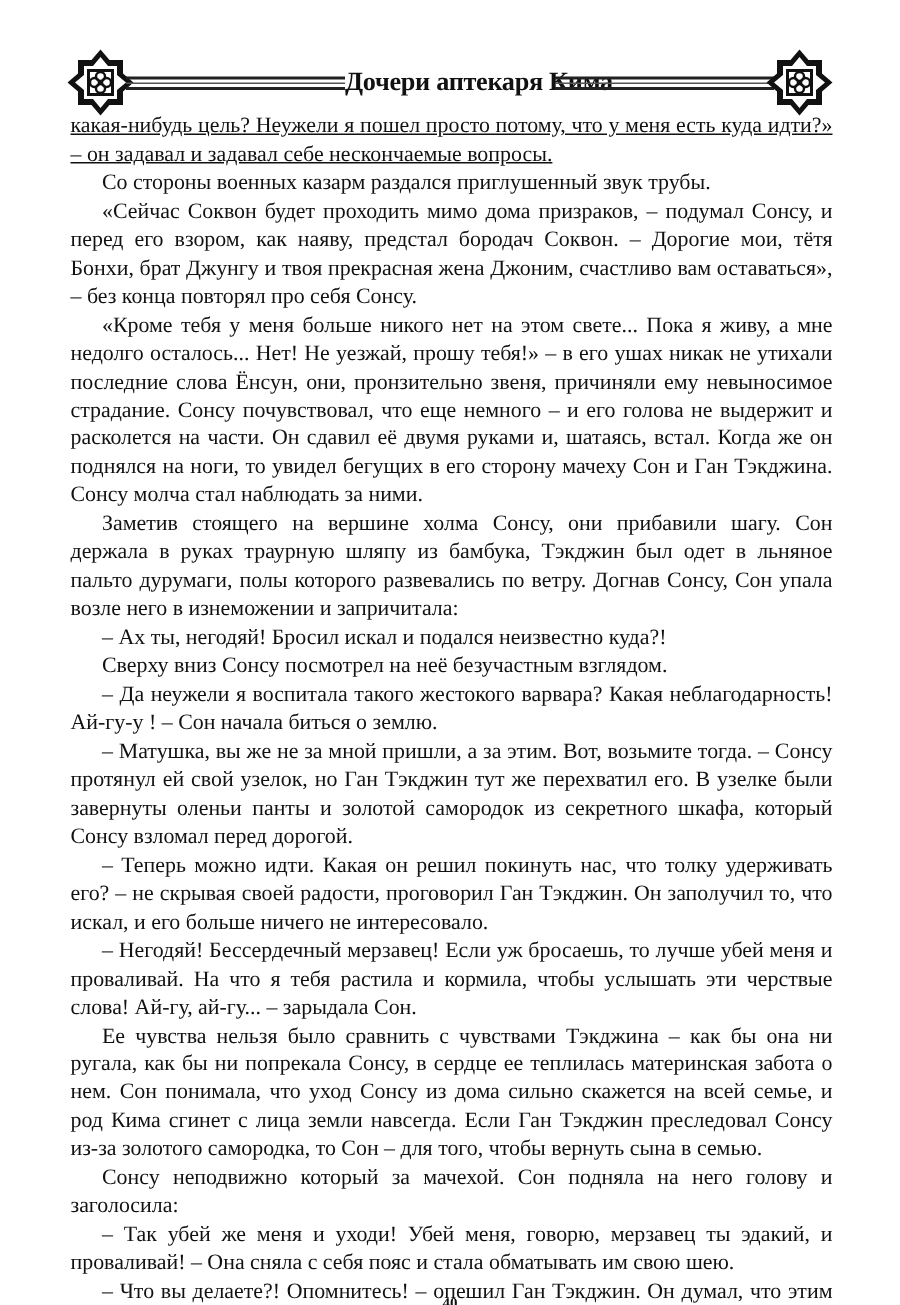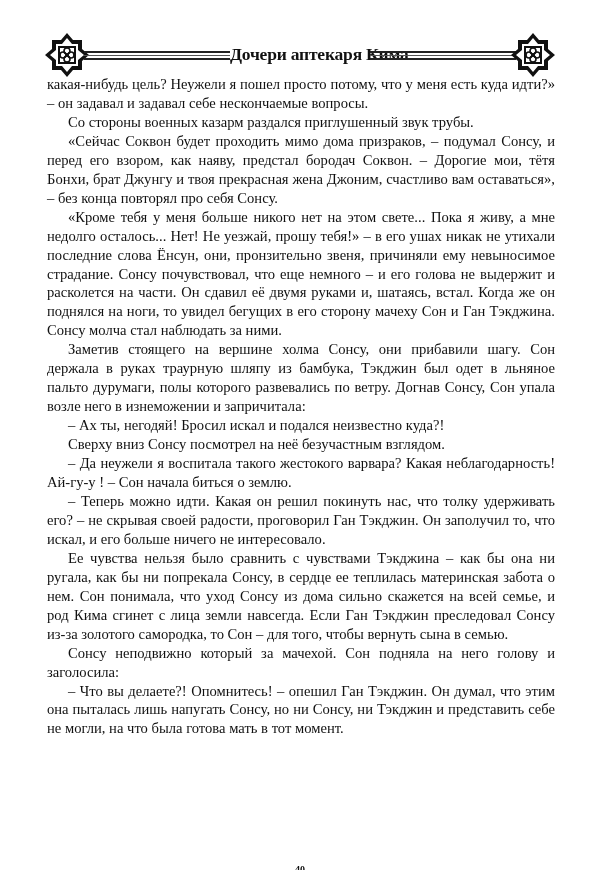--- a/index.html
+++ b/index.html
@@ -73,6 +73,7 @@
     }
     .body-text p.noindent {
       text-indent: 0;
+      text-decoration: underline;
     }
     .page-number {
       position: absolute;

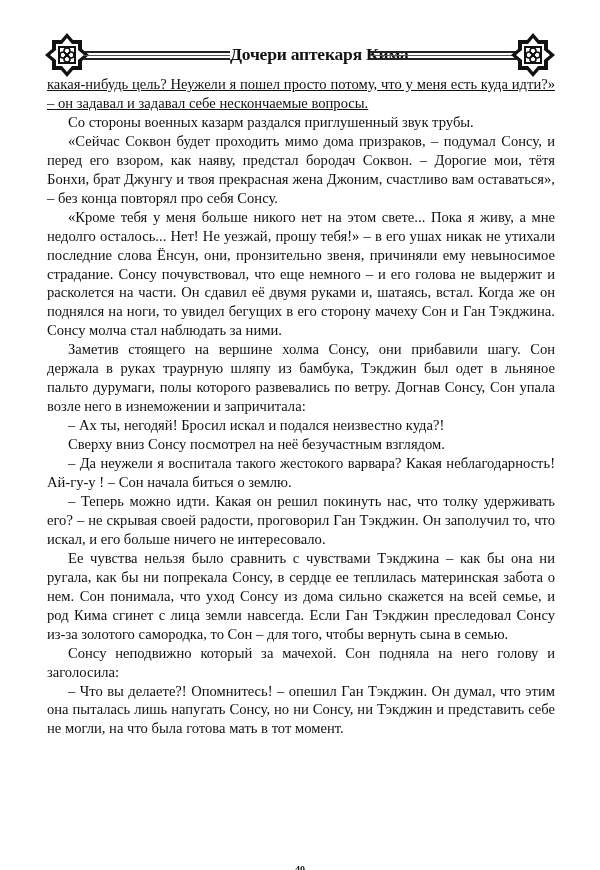--- a/index.html
+++ b/index.html
@@ -141,6 +141,7 @@
   <p>– Ах ты, негодяй! Бросил искал и подался неизвестно куда?!</p>
   <p>Сверху вниз Сонсу посмотрел на неё безучастным взглядом.</p>
   <p>– Да неужели я воспитала такого жестокого варвара? Какая неблагодарность! Ай-гу-у ! – Сон начала биться о землю.</p>
+  <p>– Матушка, вы же не за мной пришли, а за этим. Вот, возьмите тогда. – Сонсу протянул ей свой узелок, но Ган Тэкджин тут же перехватил его. В узелке были завернуты оленьи панты и золотой самородок из секретного шкафа, который Сонсу взломал перед дорогой.</p>
   <p>– Теперь можно идти. Какая он решил покинуть нас, что толку удерживать его? – не скрывая своей радости, проговорил Ган Тэкджин. Он заполучил то, что искал, и его больше ничего не интересовало.</p>
   <p>Ее чувства нельзя было сравнить с чувствами Тэкджина – как бы она ни ругала, как бы ни попрекала Сонсу, в сердце ее теплилась материнская забота о нем. Сон понимала, что уход Сонсу из дома сильно скажется на всей семье, и род Кима сгинет с лица земли навсегда. Если Ган Тэкджин преследовал Сонсу из-за золотого самородка, то Сон – для того, чтобы вернуть сына в семью.</p>
   <p>Сонсу неподвижно который за мачехой. Сон подняла на него голову и заголосила:</p>

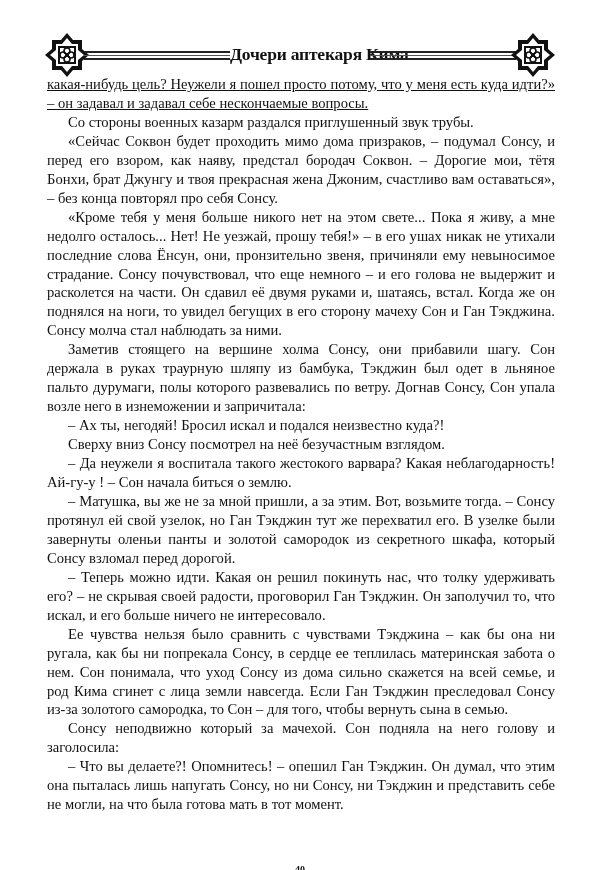--- a/index.html
+++ b/index.html
@@ -143,6 +143,7 @@
   <p>– Да неужели я воспитала такого жестокого варвара? Какая неблагодарность! Ай-гу-у ! – Сон начала биться о землю.</p>
   <p>– Матушка, вы же не за мной пришли, а за этим. Вот, возьмите тогда. – Сонсу протянул ей свой узелок, но Ган Тэкджин тут же перехватил его. В узелке были завернуты оленьи панты и золотой самородок из секретного шкафа, который Сонсу взломал перед дорогой.</p>
   <p>– Теперь можно идти. Какая он решил покинуть нас, что толку удерживать его? – не скрывая своей радости, проговорил Ган Тэкджин. Он заполучил то, что искал, и его больше ничего не интересовало.</p>
+  <p>– Негодяй! Бессердечный мерзавец! Если уж бросаешь, то лучше убей меня и проваливай. На что я тебя растила и кормила, чтобы услышать эти черствые слова! Ай-гу, ай-гу... – зарыдала Сон.</p>
   <p>Ее чувства нельзя было сравнить с чувствами Тэкджина – как бы она ни ругала, как бы ни попрекала Сонсу, в сердце ее теплилась материнская забота о нем. Сон понимала, что уход Сонсу из дома сильно скажется на всей семье, и род Кима сгинет с лица земли навсегда. Если Ган Тэкджин преследовал Сонсу из-за золотого самородка, то Сон – для того, чтобы вернуть сына в семью.</p>
   <p>Сонсу неподвижно который за мачехой. Сон подняла на него голову и заголосила:</p>
   <p>– Что вы делаете?! Опомнитесь! – опешил Ган Тэкджин. Он думал, что этим она пыталась лишь напугать Сонсу, но ни Сонсу, ни Тэкджин и представить себе не могли, на что была готова мать в тот момент.</p>

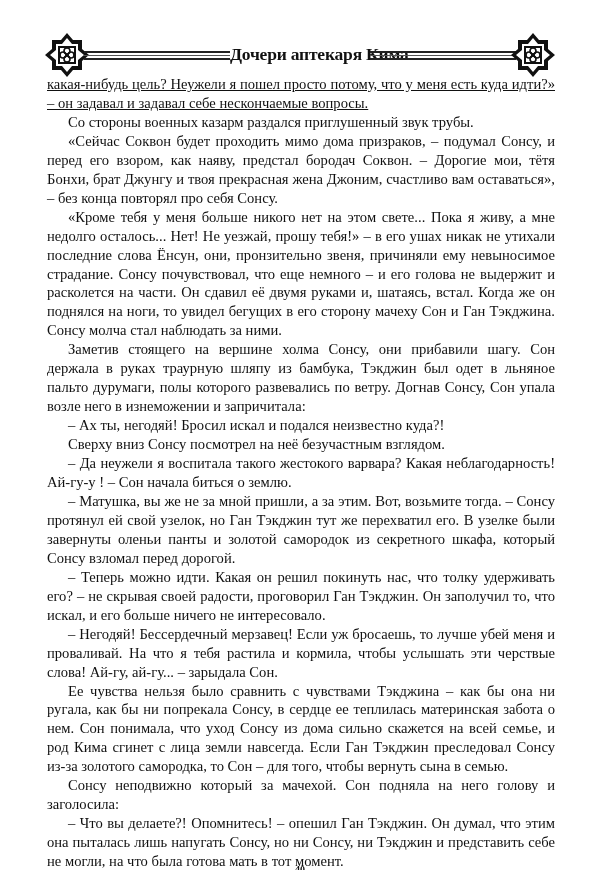--- a/index.html
+++ b/index.html
@@ -146,6 +146,7 @@
   <p>– Негодяй! Бессердечный мерзавец! Если уж бросаешь, то лучше убей меня и проваливай. На что я тебя растила и кормила, чтобы услышать эти черствые слова! Ай-гу, ай-гу... – зарыдала Сон.</p>
   <p>Ее чувства нельзя было сравнить с чувствами Тэкджина – как бы она ни ругала, как бы ни попрекала Сонсу, в сердце ее теплилась материнская забота о нем. Сон понимала, что уход Сонсу из дома сильно скажется на всей семье, и род Кима сгинет с лица земли навсегда. Если Ган Тэкджин преследовал Сонсу из-за золотого самородка, то Сон – для того, чтобы вернуть сына в семью.</p>
   <p>Сонсу неподвижно который за мачехой. Сон подняла на него голову и заголосила:</p>
+  <p>– Так убей же меня и уходи! Убей меня, говорю, мерзавец ты эдакий, и проваливай! – Она сняла с себя пояс и стала обматывать им свою шею.</p>
   <p>– Что вы делаете?! Опомнитесь! – опешил Ган Тэкджин. Он думал, что этим она пыталась лишь напугать Сонсу, но ни Сонсу, ни Тэкджин и представить себе не могли, на что была готова мать в тот момент.</p>
 </div>
 

